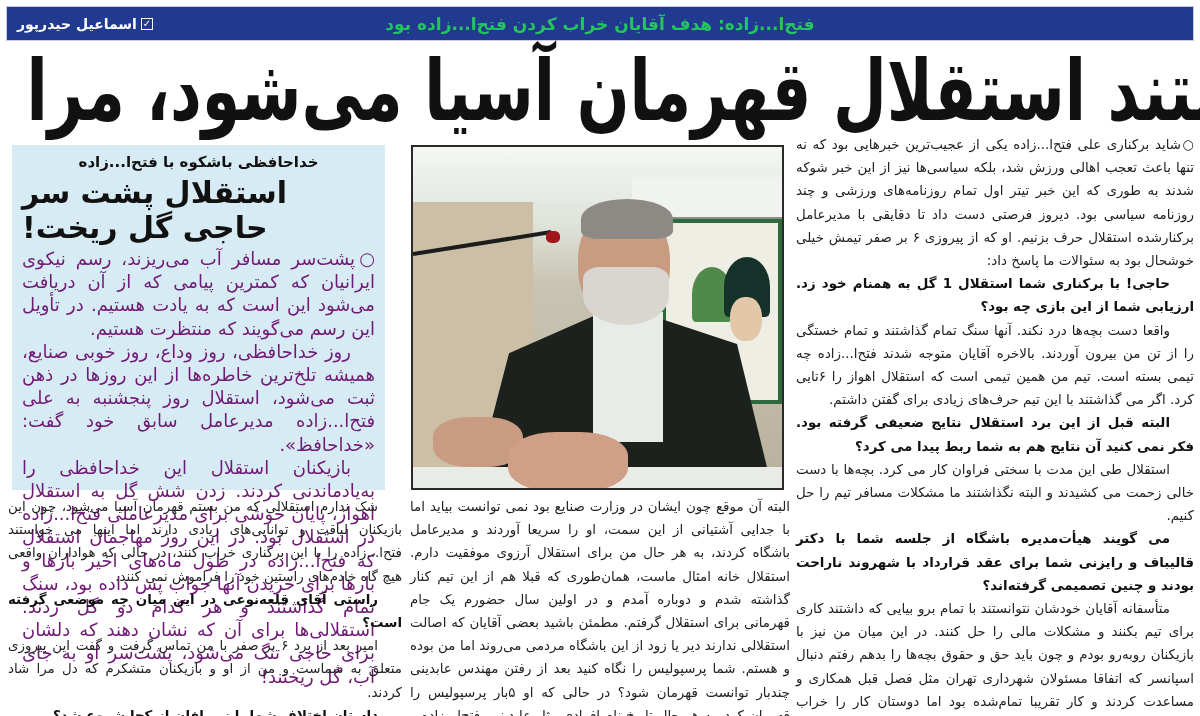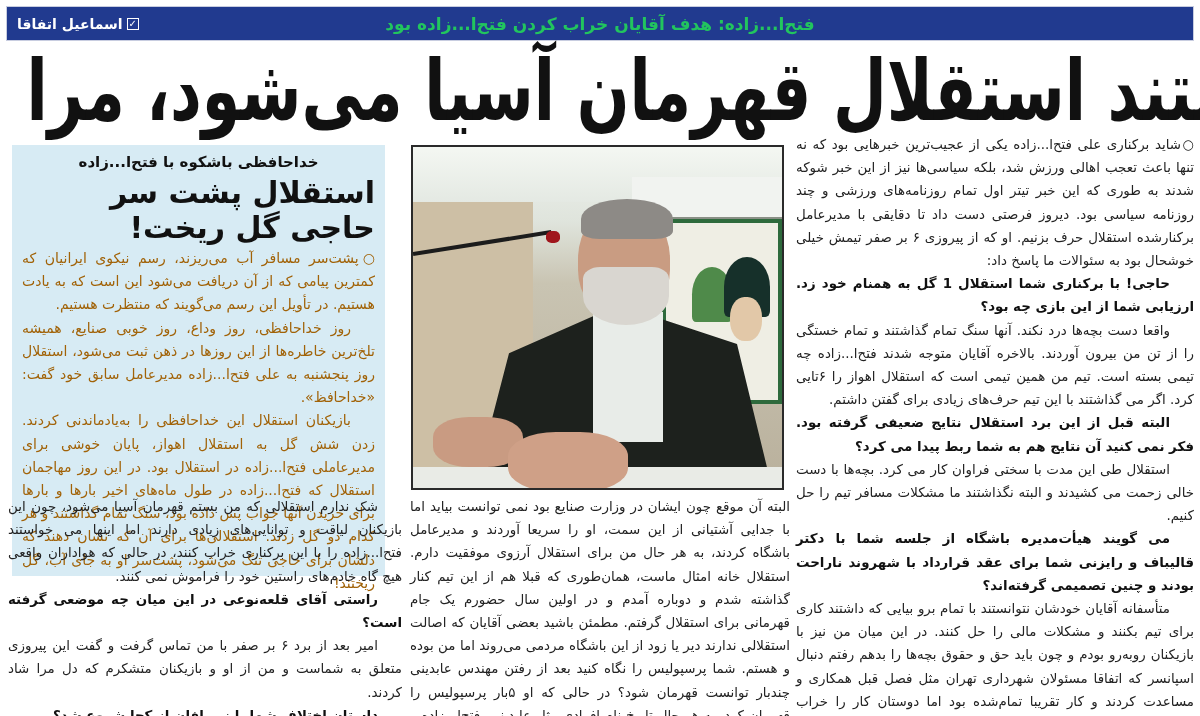--- a/index.html
+++ b/index.html
@@ -89,7 +89,7 @@
   <span class="kicker">فتح‌ا...زاده: هدف آقایان خراب کردن فتح‌ا...زاده بود</span>
   <div class="author">
     <span class="check">✓</span>
-    <span>اسماعیل اتفاقا</span>
+    <span>اسماعیل حیدرپور</span>
   </div>
 </div>
 

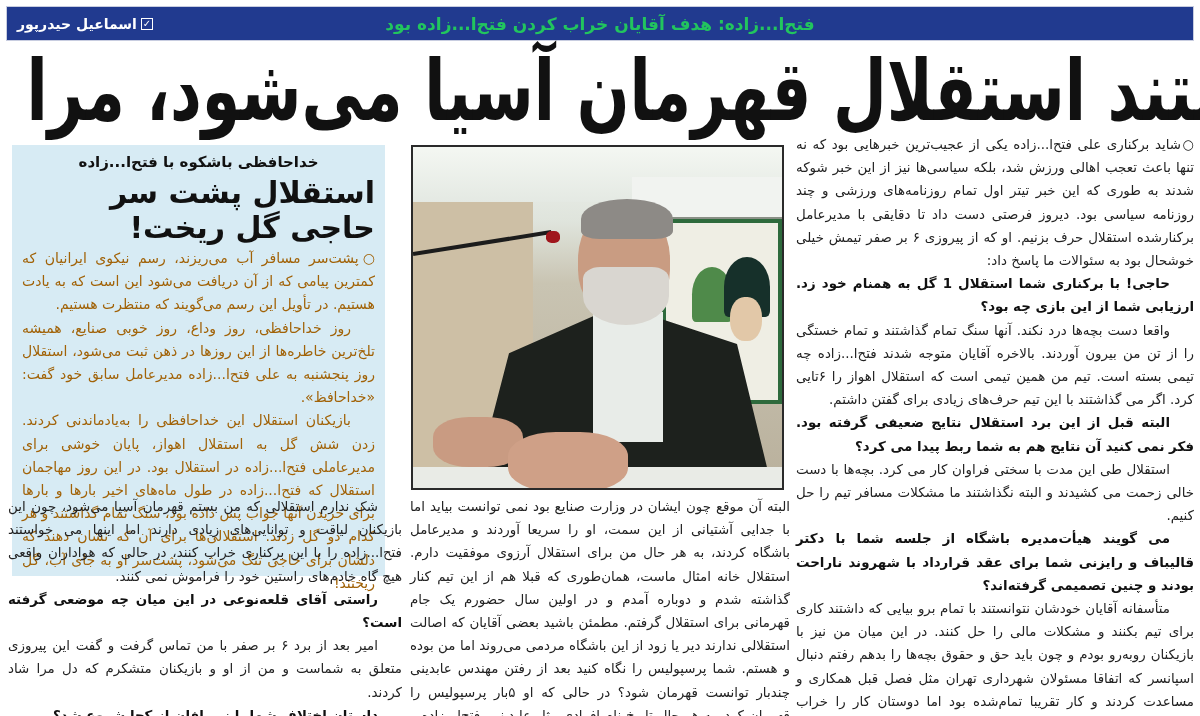--- a/index.html
+++ b/index.html
@@ -45,7 +45,7 @@
     .col-left  { left: 8px;  top: 495px; width: 394px; }
 
     .sidebar-box {
-      position: absolute; left: 12px; top: 145px; width: 373px; height: 431px;
+      position: absolute; left: 12px; top: 145px; width: 373px; height: 345px;
       background: #d7ebf4; padding: 6px 10px;
     }
     .sidebar-box .sub {

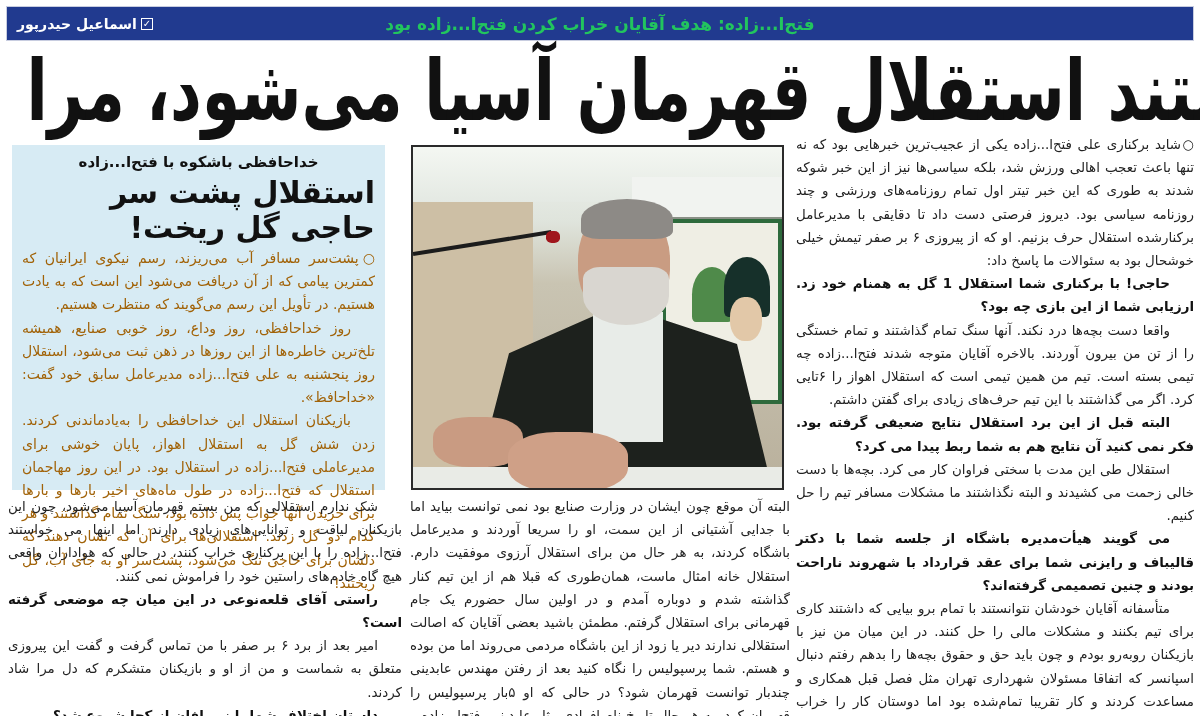--- a/index.html
+++ b/index.html
@@ -52,7 +52,7 @@
       text-align: center; font-weight: bold; font-size: 15px; margin-top: 2px; color: #111;
     }
     .sidebar-box .title {
-      text-align: right; font-weight: 900; font-size: 30px; color: #111; margin: 4px 0 2px;
+      text-align: left; font-weight: 900; font-size: 30px; color: #111; margin: 4px 0 2px;
       letter-spacing: -1px;
     }
     .sidebar-box .body { font-size: 14px; line-height: 23.2px; text-align: justify; color: #a16207; }

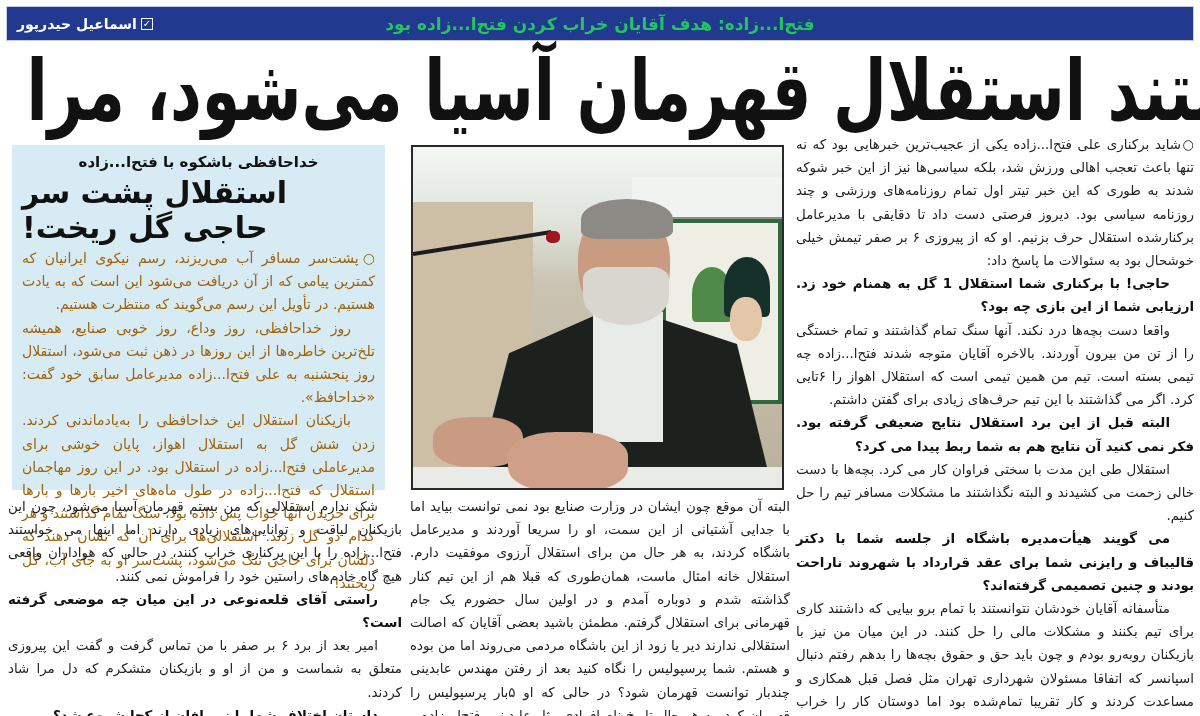--- a/index.html
+++ b/index.html
@@ -55,7 +55,7 @@
       text-align: left; font-weight: 900; font-size: 30px; color: #111; margin: 4px 0 2px;
       letter-spacing: -1px;
     }
-    .sidebar-box .body { font-size: 14px; line-height: 23.2px; text-align: justify; color: #a16207; }
+    .sidebar-box .body { font-size: 18px; line-height: 23.2px; text-align: justify; color: #701a75; }
     .sidebar-box .body p.indent { text-indent: 24px; }
 
     .photo {

